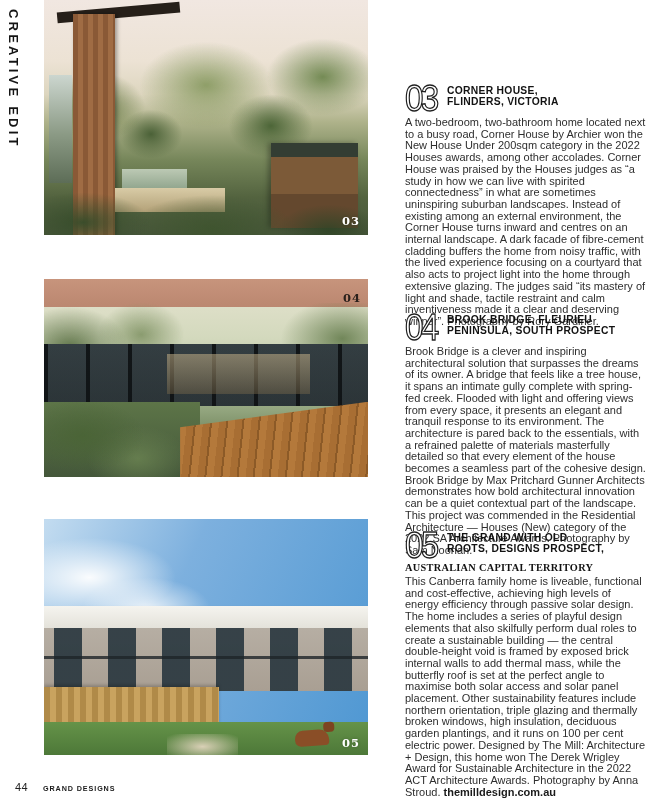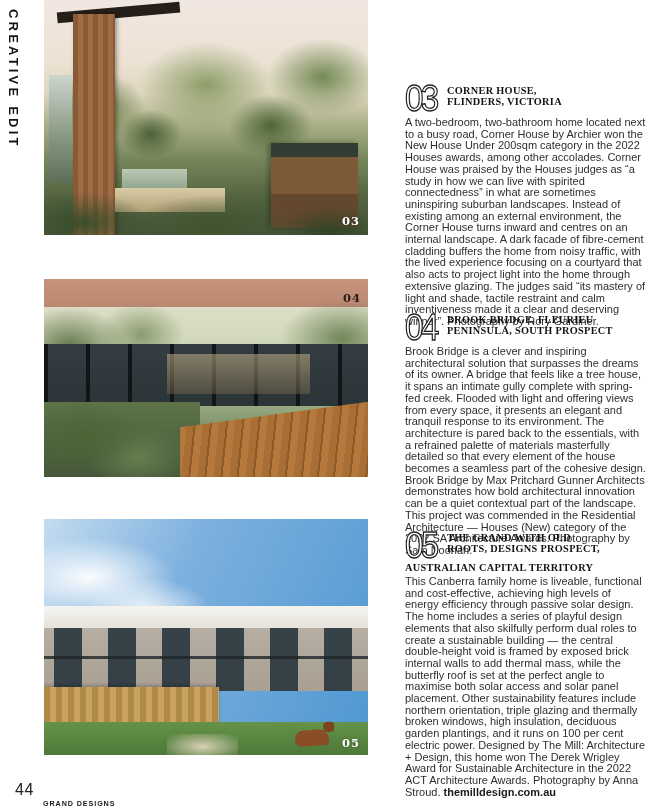--- a/index.html
+++ b/index.html
@@ -104,7 +104,7 @@
     letter-spacing:-3px;transform:scaleX(.9);transform-origin:left top;
   }
   .title{margin:0;padding-top:1px;font-size:10.3px;line-height:11px;font-weight:700;letter-spacing:.3px;color:#121212;}
-  .tline{display:block;font-family:Liberation Serif, serif;}
+  .tline{display:block;}
   .title-wide{font-size:10.3px;line-height:11px;font-weight:700;letter-spacing:.3px;color:#121212;margin-top:1px;font-family:Liberation Serif, serif;}
   .body{margin:3px 0 0 0;font-size:11px;line-height:11.7px;color:#2e2e2e;}
   .site-link{font-weight:700;color:#1a1a1a;}

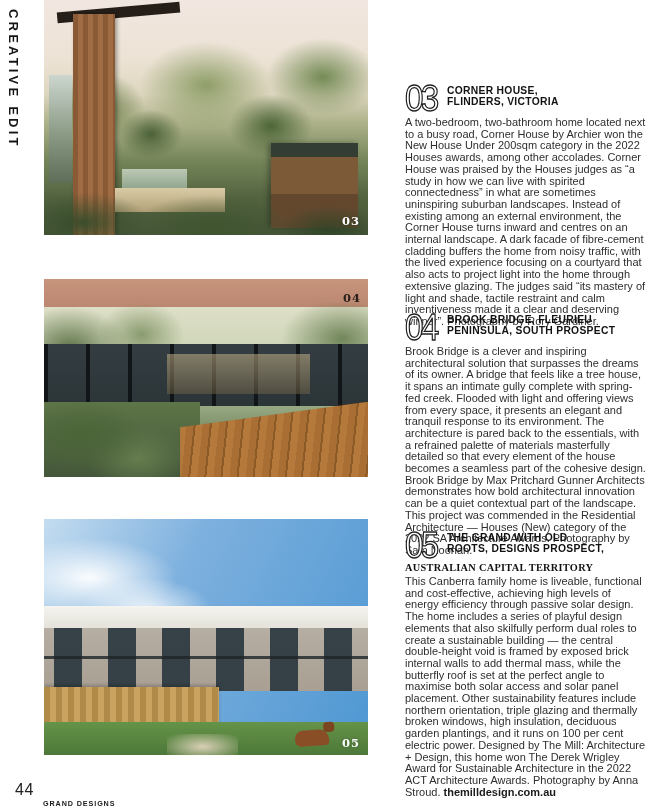--- a/index.html
+++ b/index.html
@@ -112,7 +112,7 @@
 
   
   .footer{position:absolute;left:0;top:780px;width:652px;height:20px;}
-  .pagenum{position:absolute;left:15px;top:1px;font-size:16px;color:#222;letter-spacing:.5px;}
+  .pagenum{position:absolute;left:15px;top:1px;font-size:11px;color:#222;letter-spacing:.5px;}
   .magname{position:absolute;left:43px;top:19px;font-size:7.2px;font-weight:700;letter-spacing:.9px;color:#1a1a1a;}
 </style>
 </head>

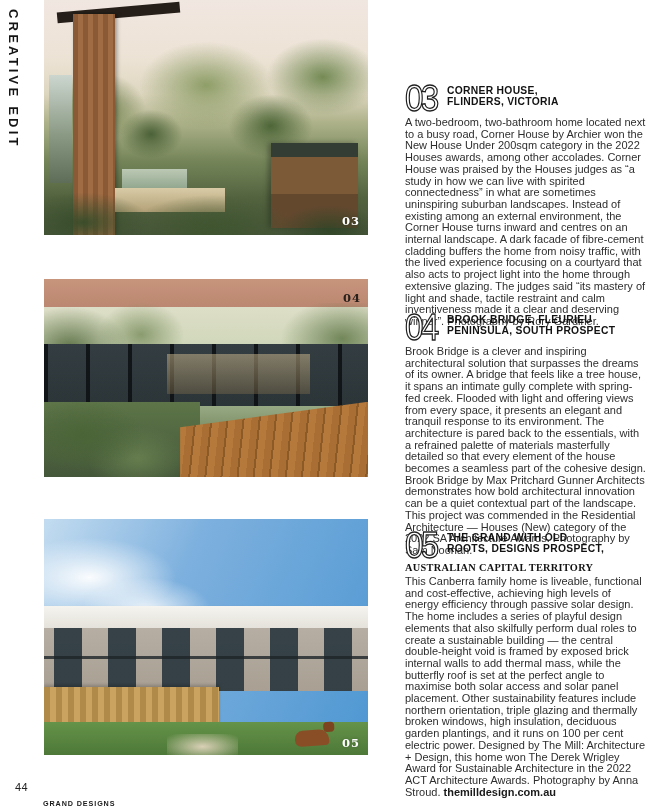--- a/index.html
+++ b/index.html
@@ -113,7 +113,7 @@
   
   .footer{position:absolute;left:0;top:780px;width:652px;height:20px;}
   .pagenum{position:absolute;left:15px;top:1px;font-size:11px;color:#222;letter-spacing:.5px;}
-  .magname{position:absolute;left:43px;top:19px;font-size:7.2px;font-weight:700;letter-spacing:.9px;color:#1a1a1a;}
+  .magname{position:absolute;left:43px;top:4px;font-size:7.2px;font-weight:700;letter-spacing:.9px;color:#1a1a1a;}
 </style>
 </head>
 <body>

